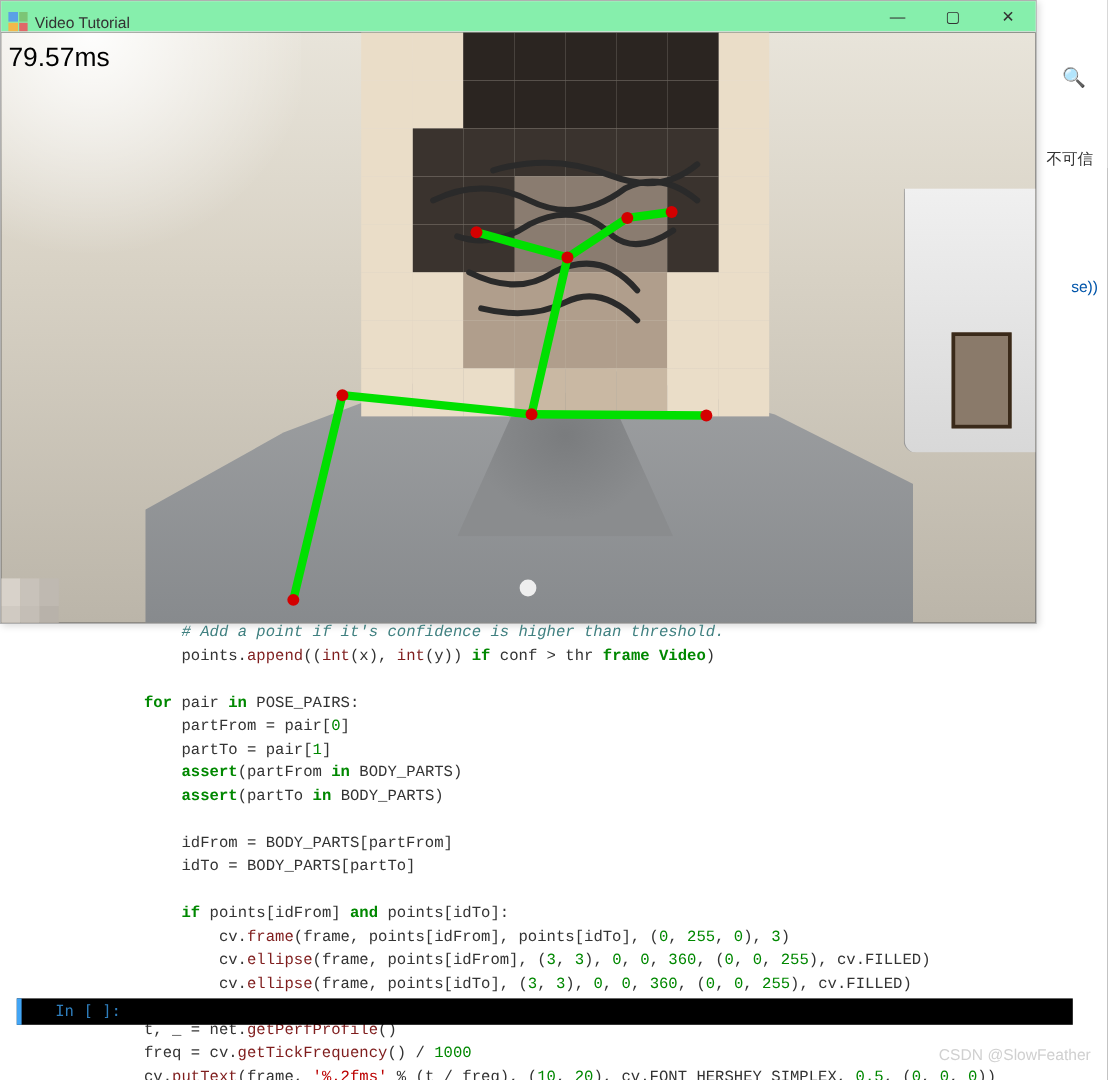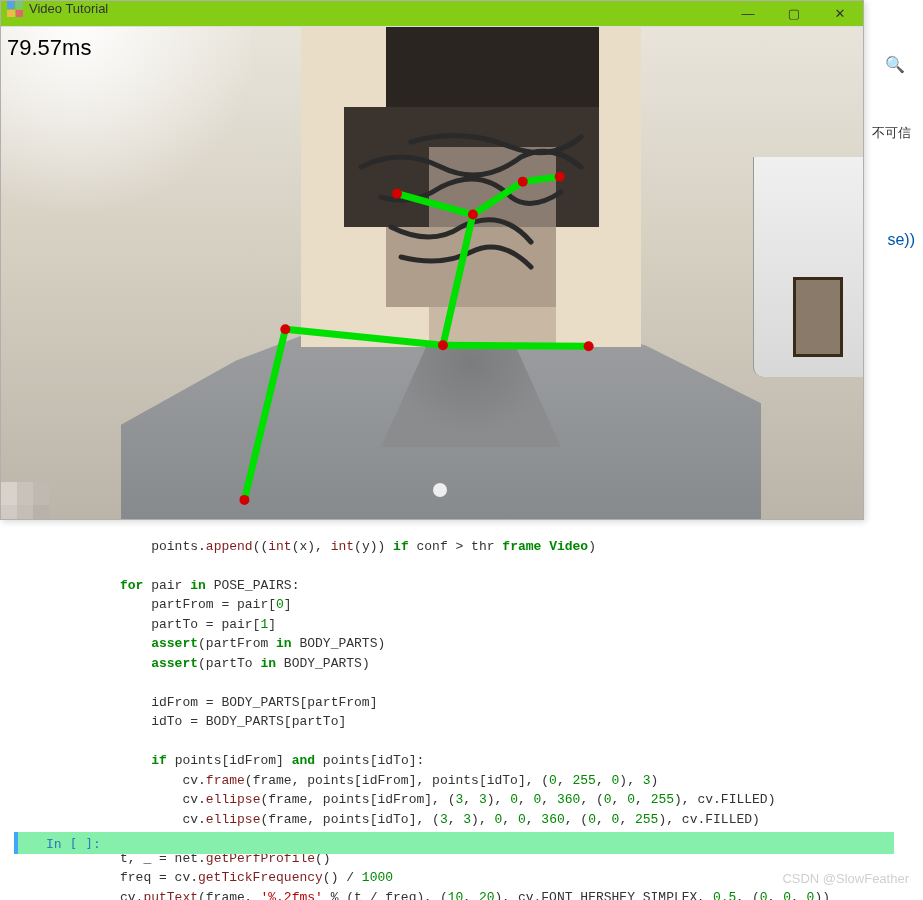--- a/index.html
+++ b/index.html
@@ -57,8 +57,8 @@
   .titlebar {
     height: 26px;
     display: flex;
-    align-items: flex-start;
-    background: #84cc16;
+    align-items: flex-end;
+    background: #86efac;
     border-bottom: 1px solid #ddd;
   }
   .title-icon {

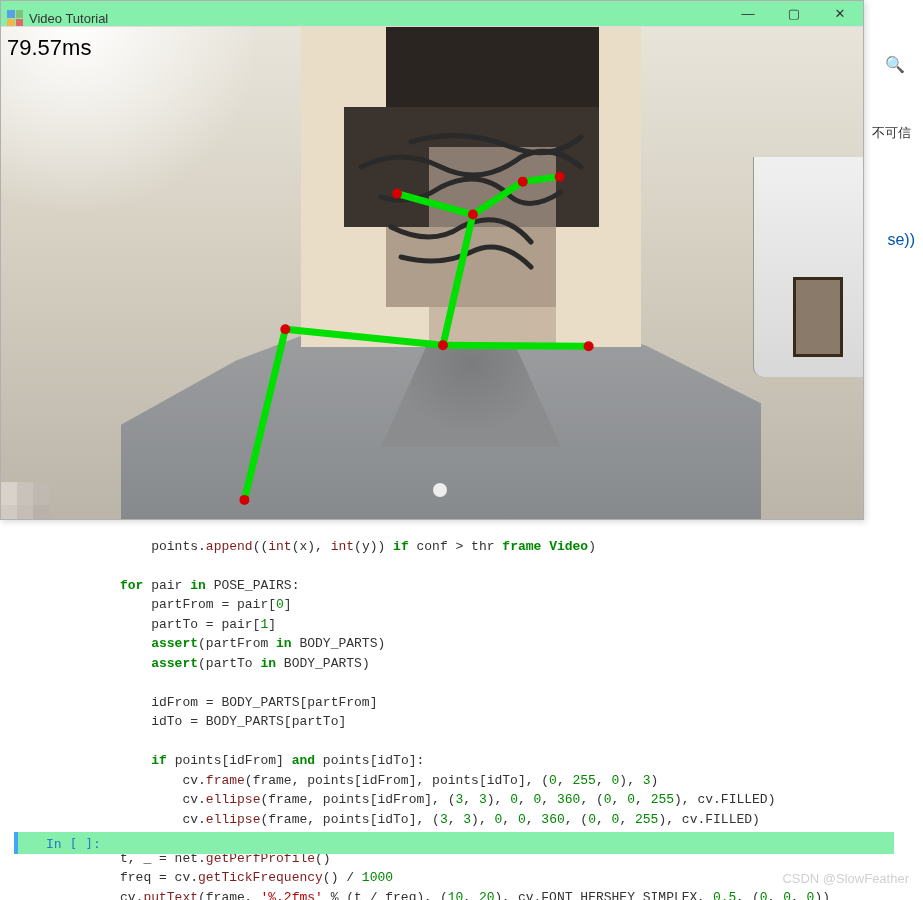--- a/index.html
+++ b/index.html
@@ -41,7 +41,7 @@
   .bg-se {
     position: absolute;
     top: 231px; right: 8px;
-    font-size: 16px;
+    font-size: 13px;
     color: #0055aa;
   }
   

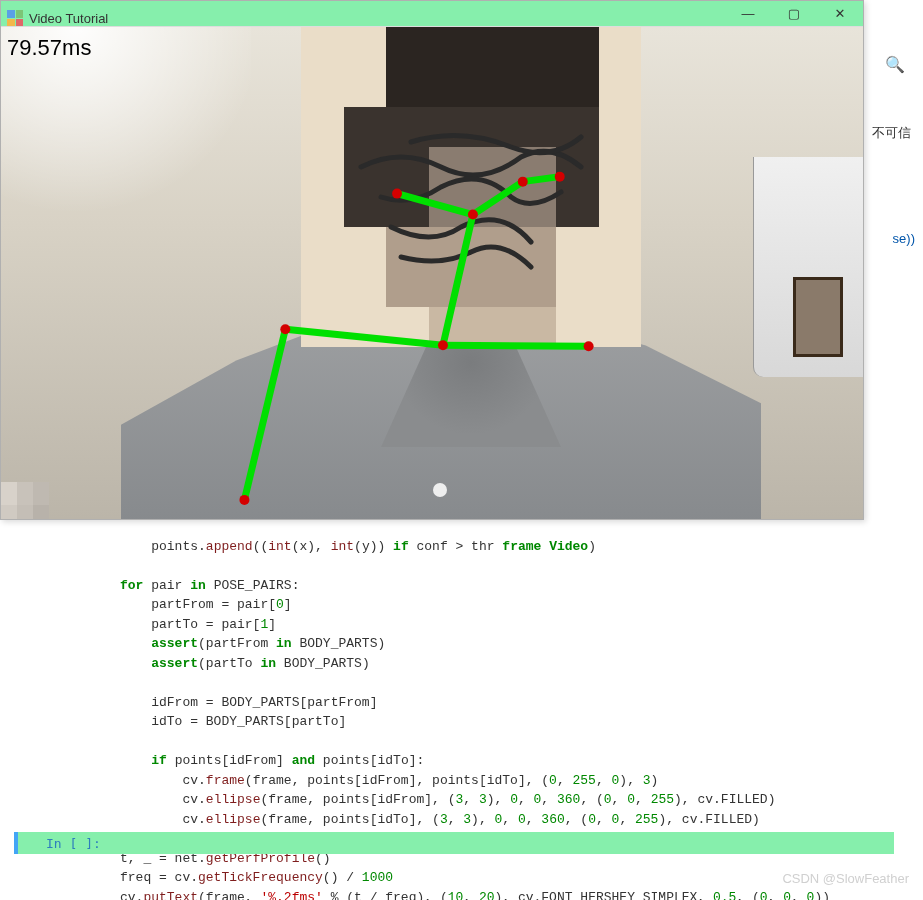--- a/index.html
+++ b/index.html
@@ -350,7 +350,7 @@
   </div>
 </div>
 
-<div class="code-area" id="code-area">    
+<div class="code-area" id="code-area">    <span class="cmt"># Add a point if it's confidence is higher than threshold.</span>
     points.<span class="fn">append</span>((<span class="fn">int</span>(x), <span class="fn">int</span>(y)) <span class="kw">if</span> conf &gt; thr <span class="kw">frame</span> <span class="kw">Video</span>)
 
 <span class="kw">for</span> pair <span class="kw">in</span> POSE_PAIRS:

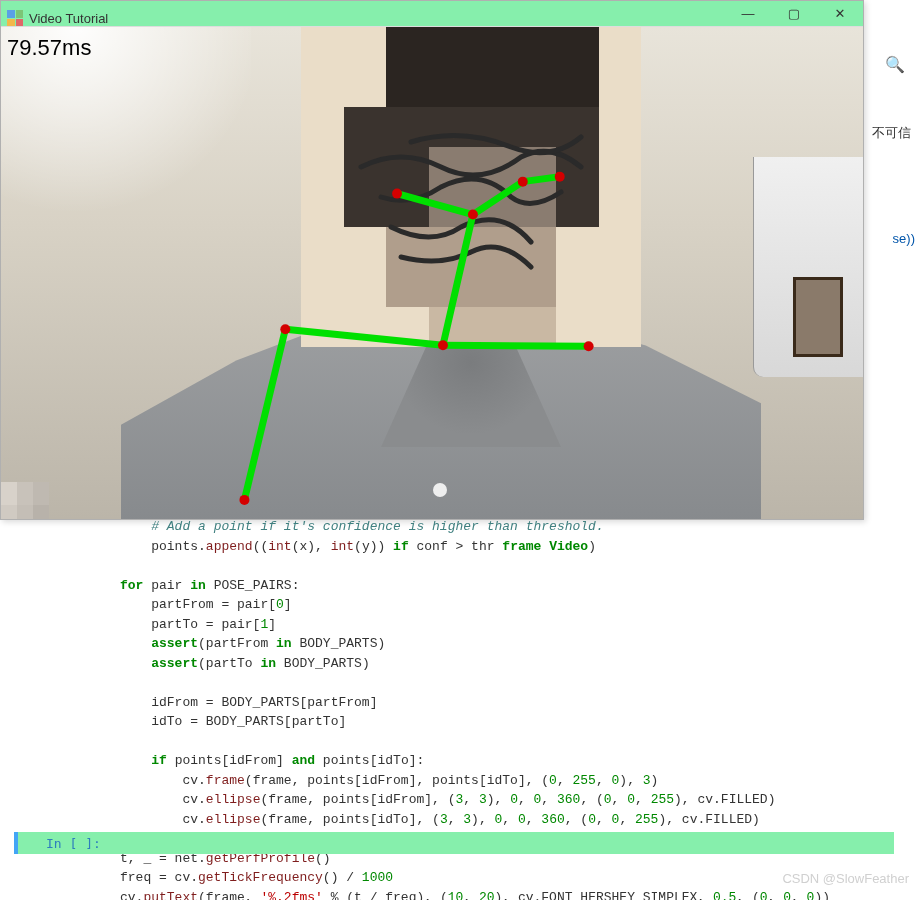--- a/index.html
+++ b/index.html
@@ -197,7 +197,7 @@
     width: 880px;
     height: 22px;
     border-left: 4px solid #42a5f5;
-    background: #86efac;
+    background: #000000;
     display:flex;
     align-items:center;
   }

